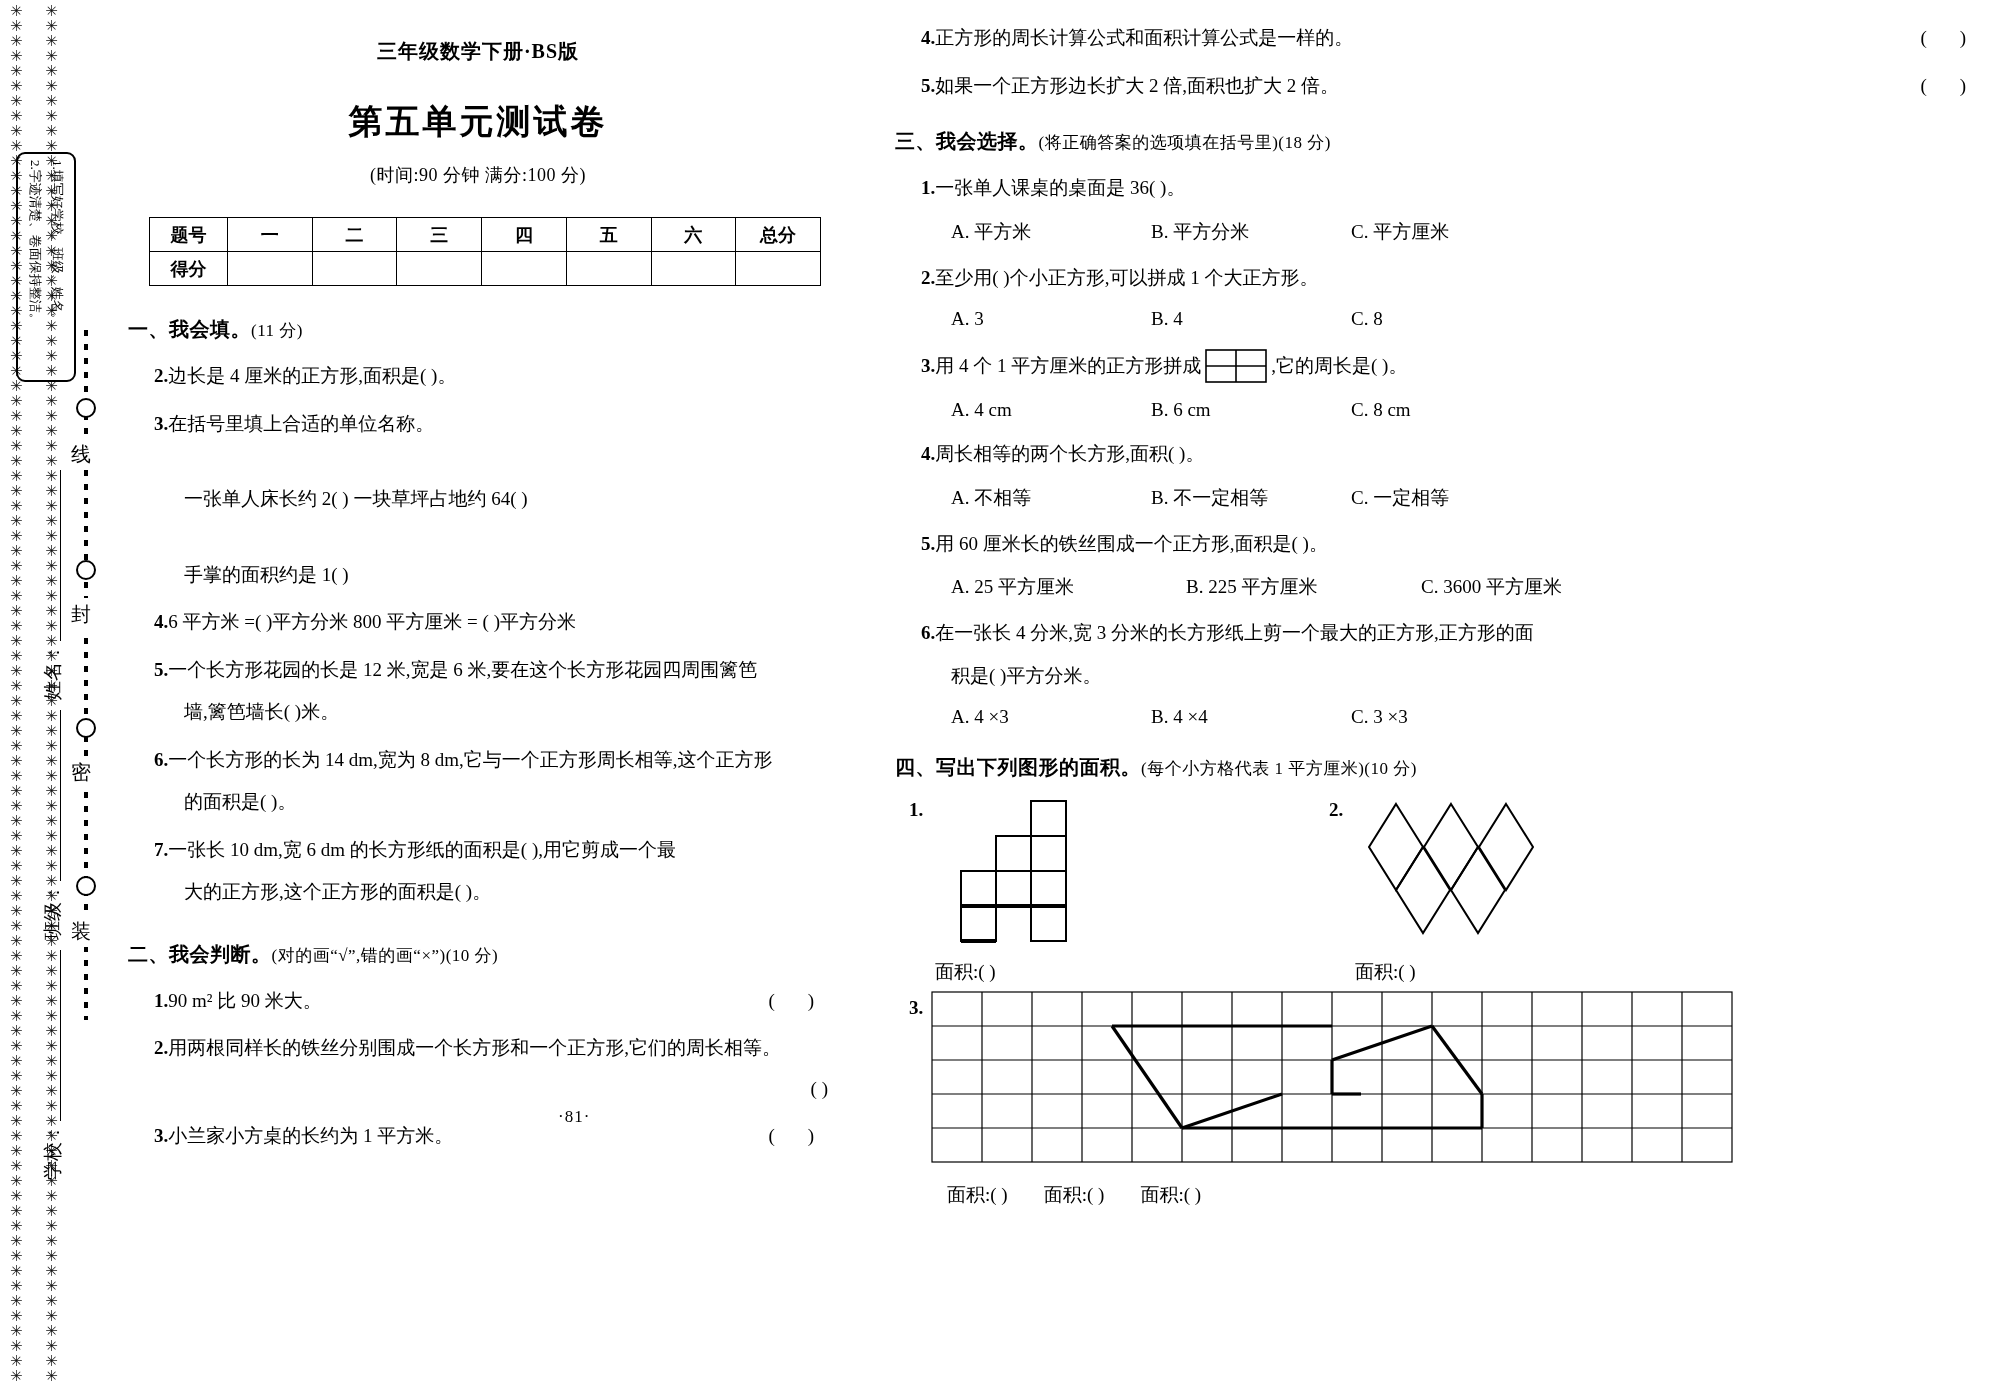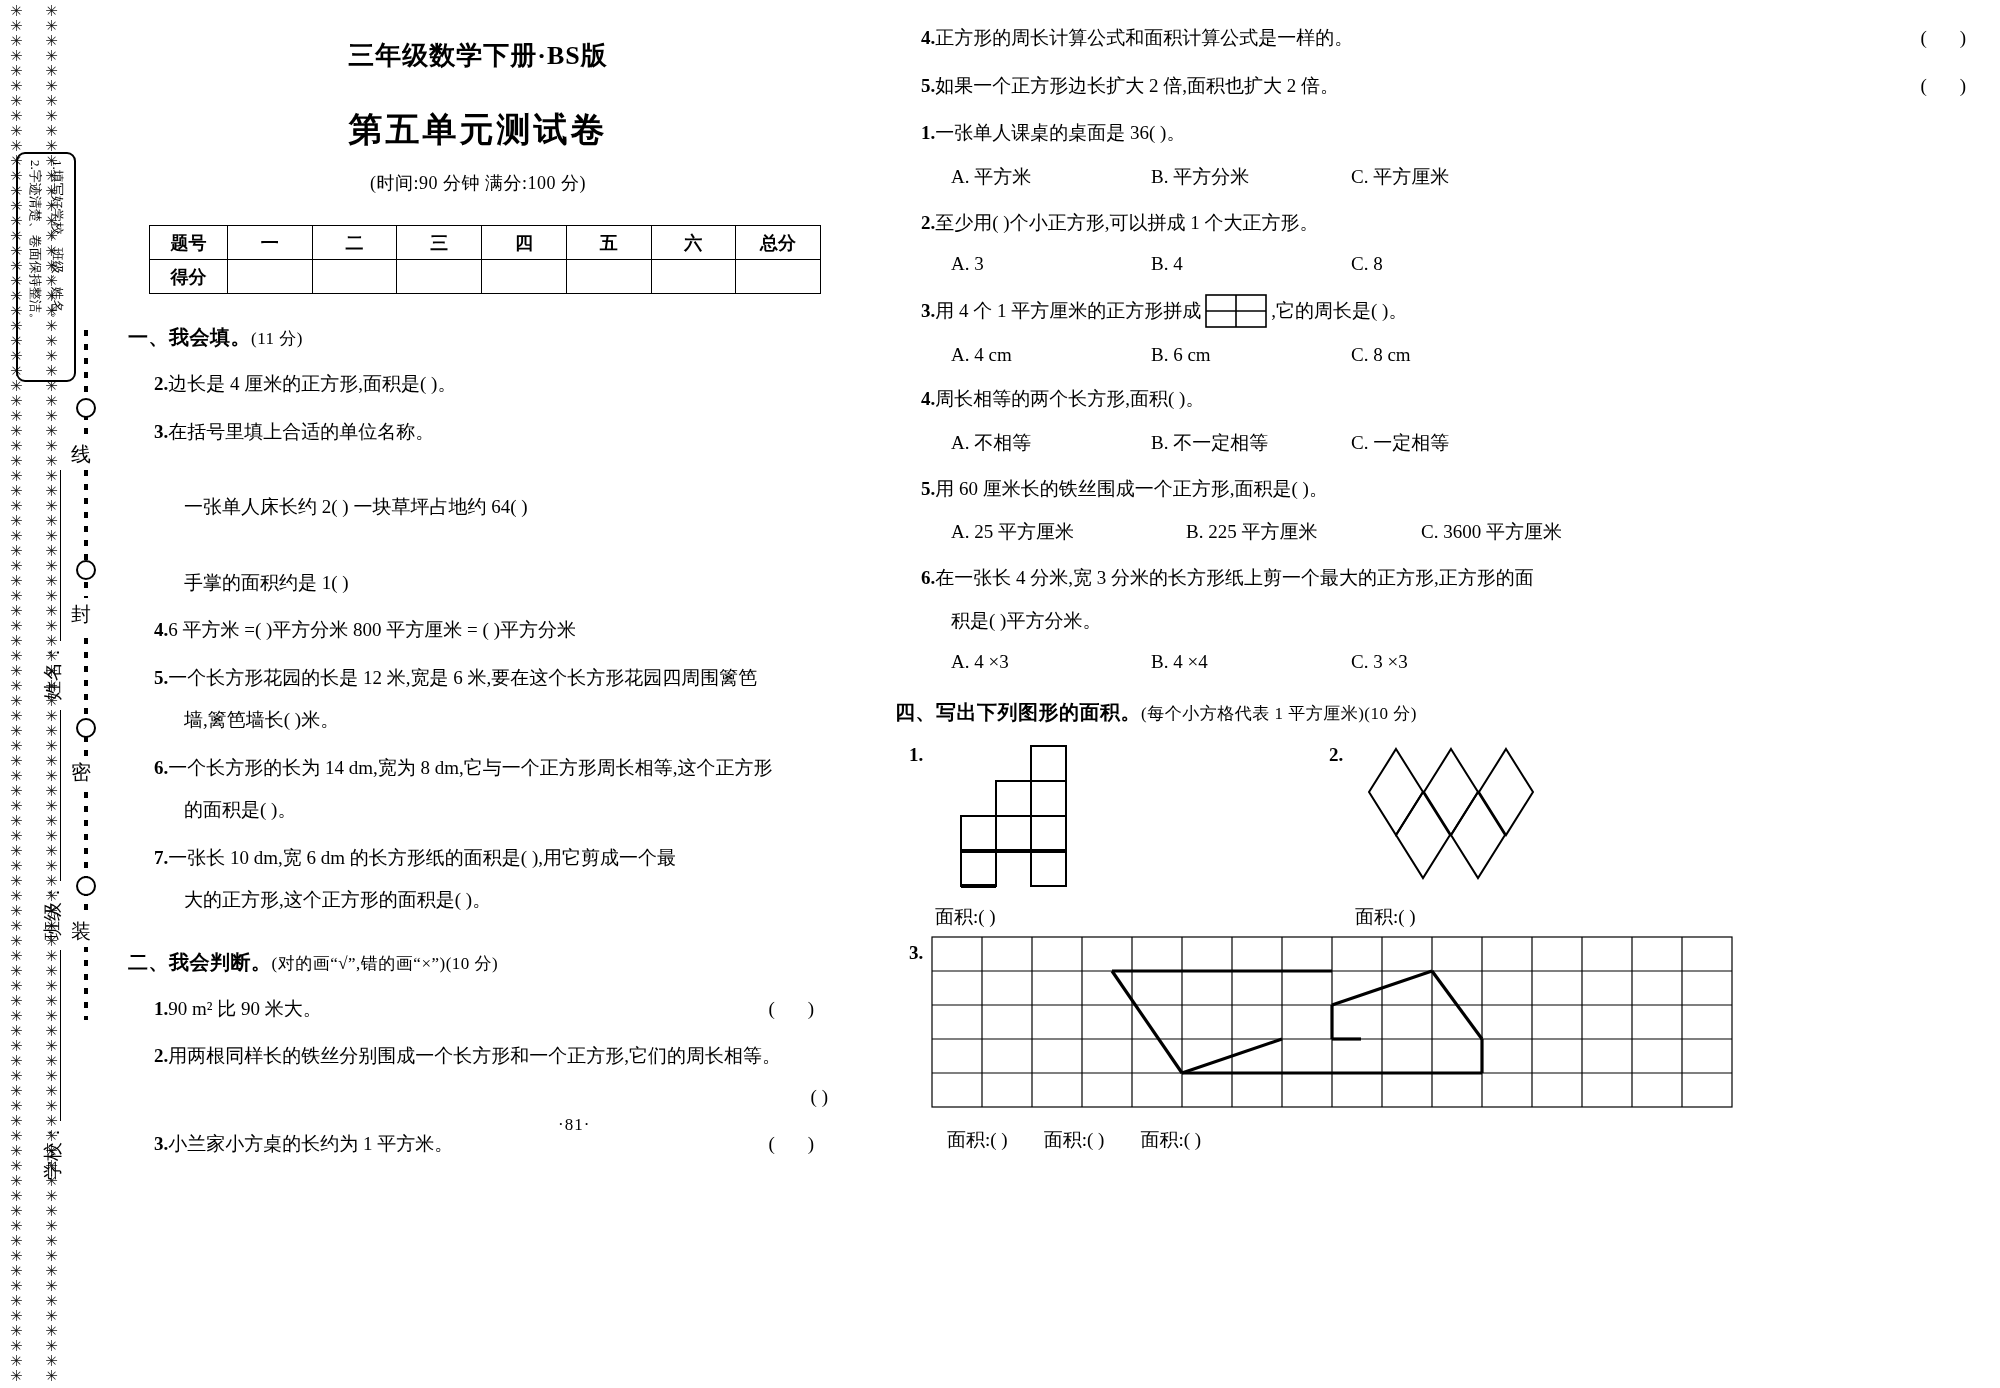--- a/index.html
+++ b/index.html
@@ -73,7 +73,7 @@
 
   .paper-title {
     font-family:"Liberation Serif",serif;
-    font-weight:bold; font-size:26px; text-align:center;
+    font-weight:bold; font-size:20px; text-align:center;
     letter-spacing:1px; margin-top:20px;
   }
   .test-title {

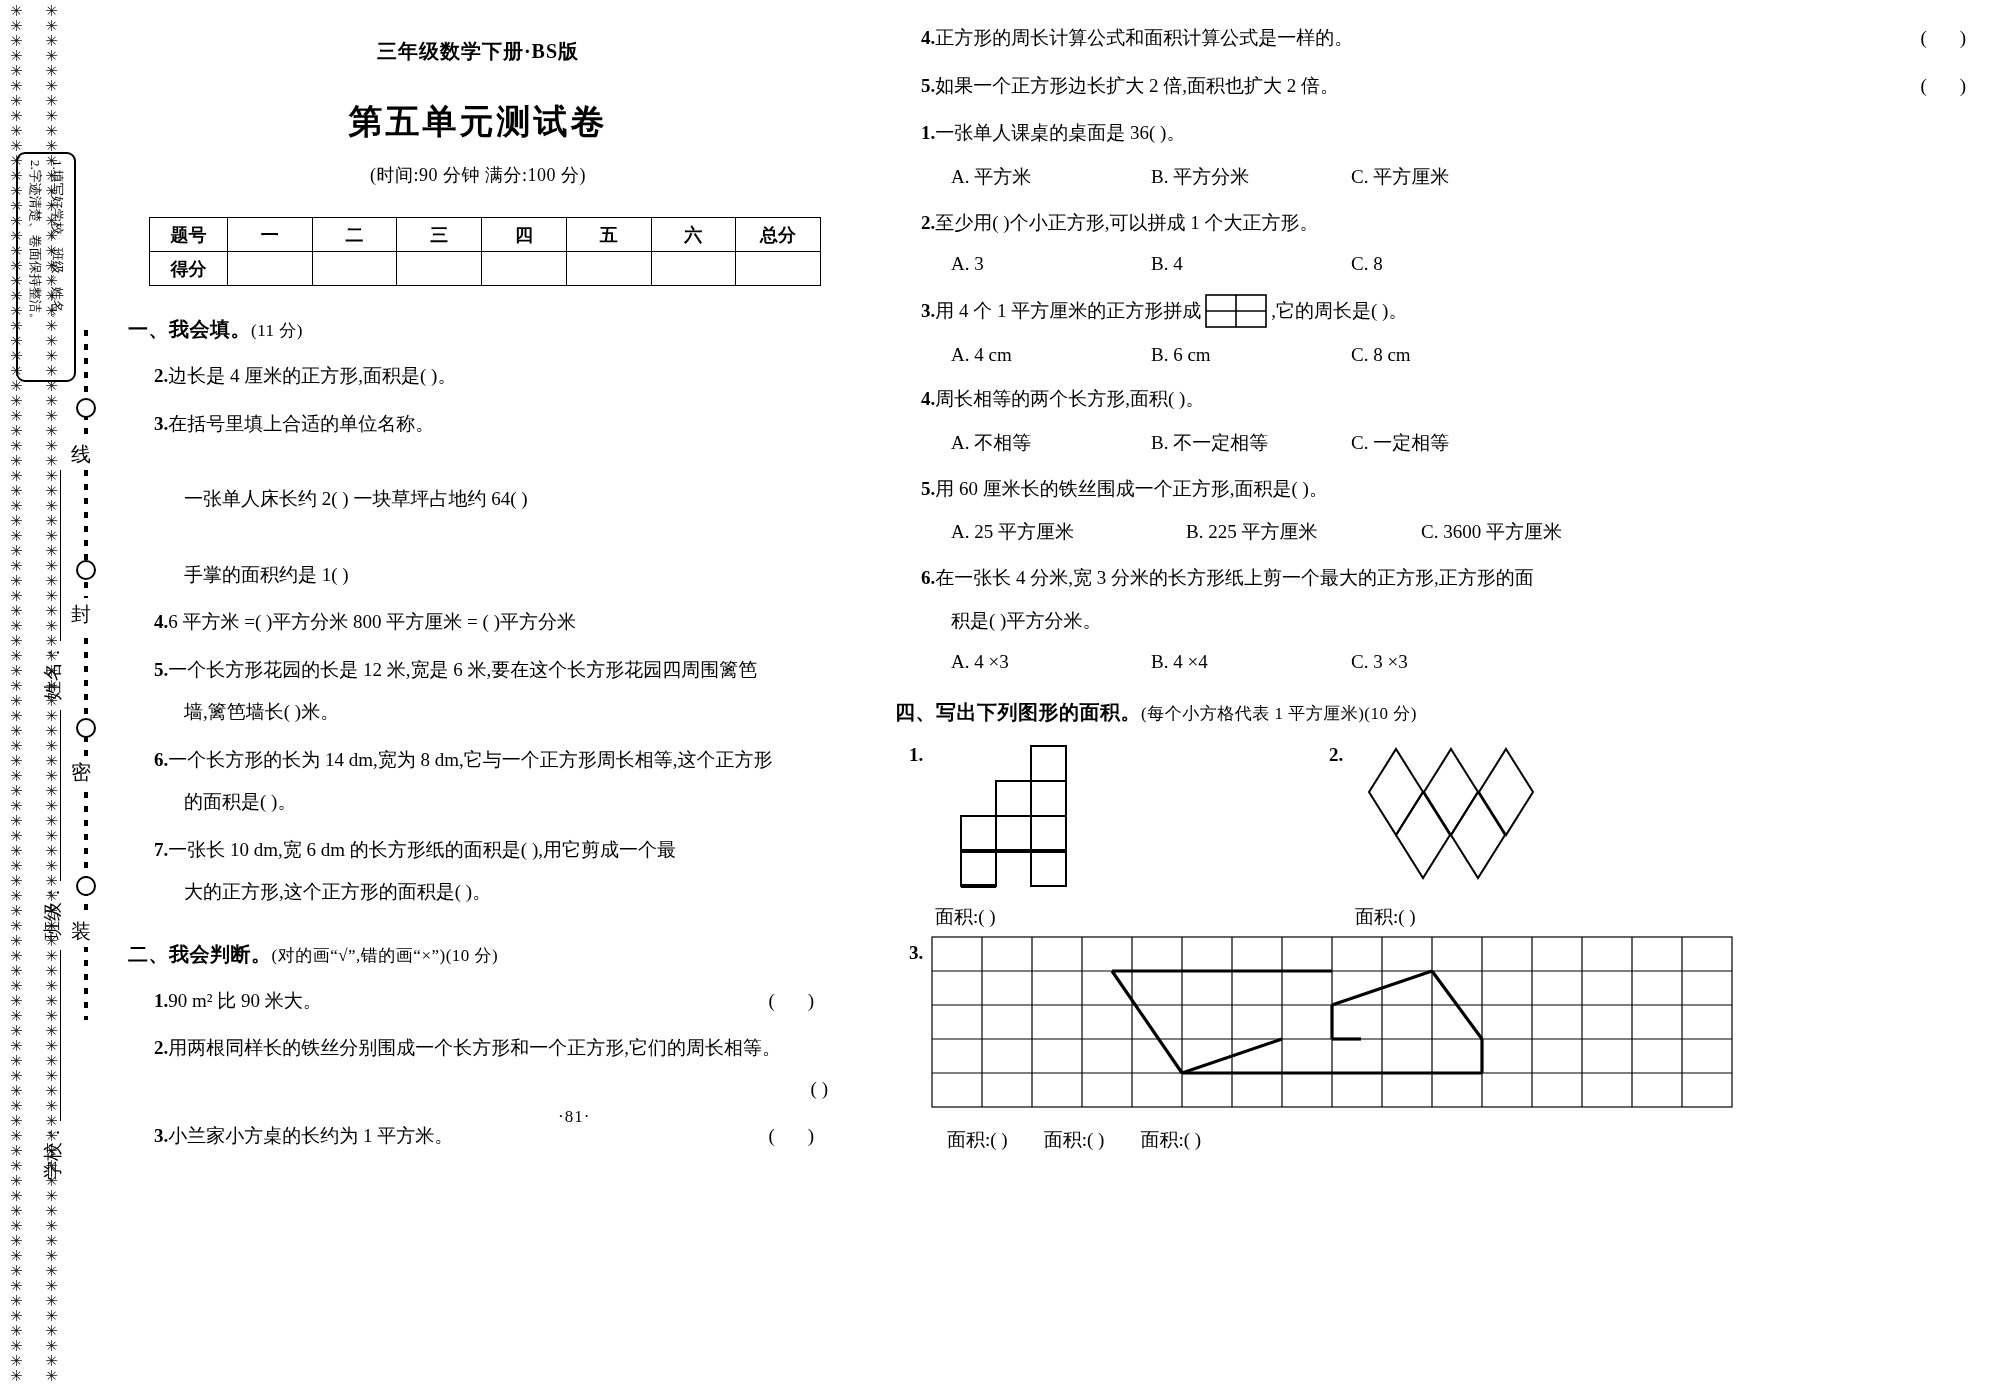--- a/index.html
+++ b/index.html
@@ -248,6 +248,9 @@
       <span class="tf-paren">(      )</span>
     </div>
 
+    <div class="sec-head" style="margin-top:28px;margin-left:0;">
+      <span>三、我会选择。</span><span class="note">(将正确答案的选项填在括号里)(18 分)</span>
+    </div>
 
     <div class="q"><span class="num">1.</span><span>一张单人课桌的桌面是 36(        )。</span></div>
     <div class="opts">

